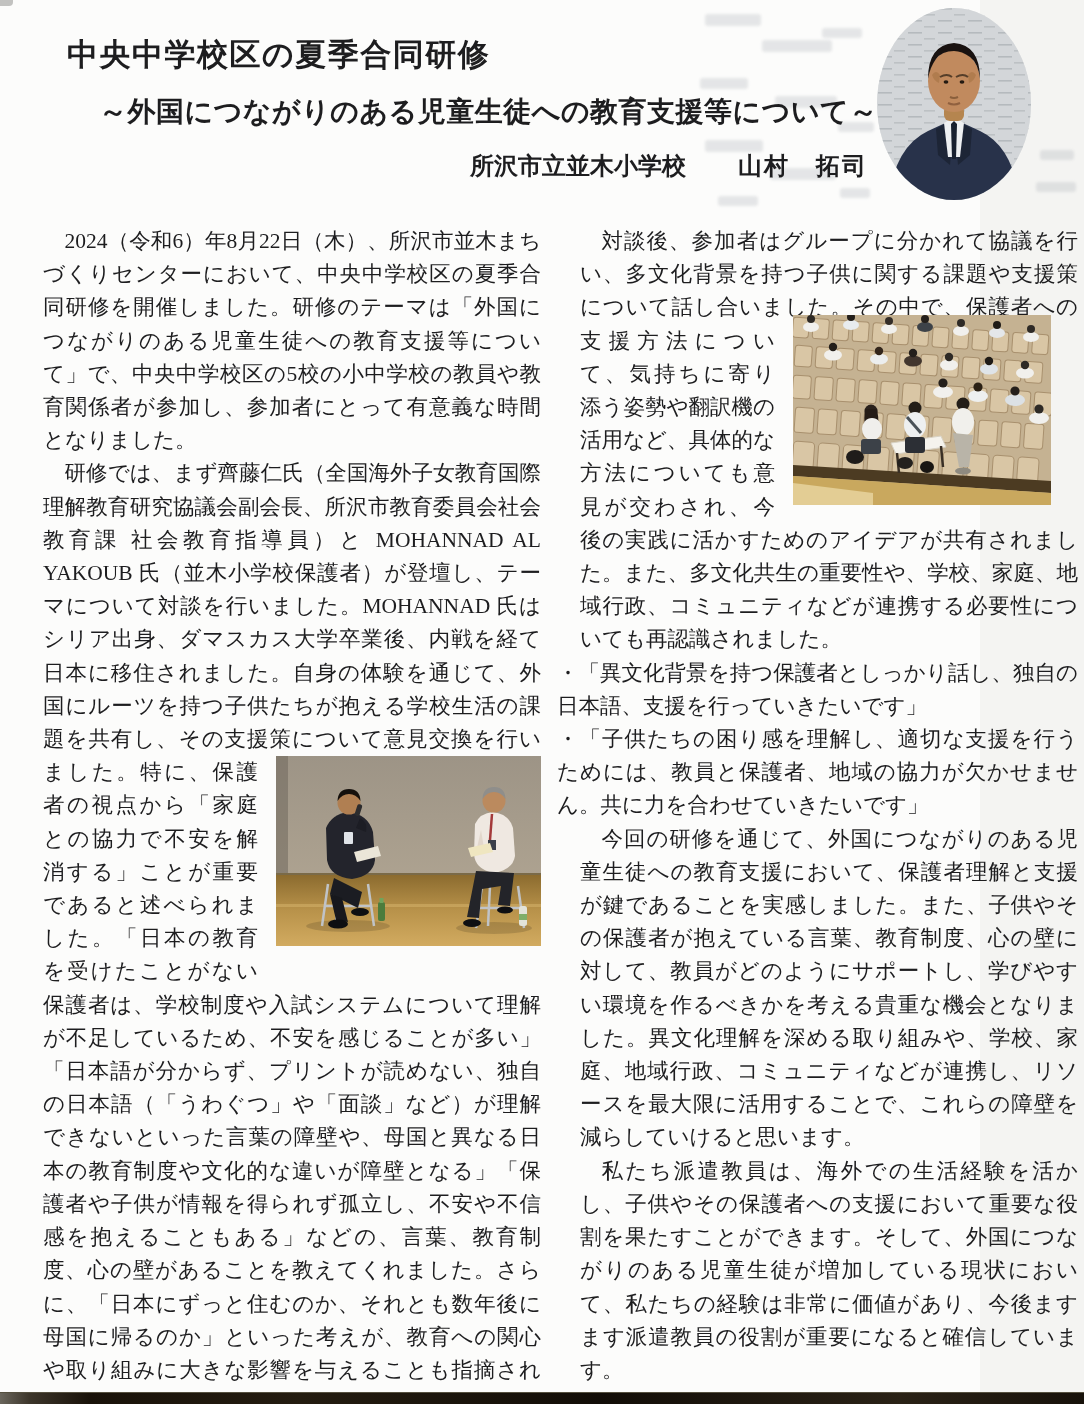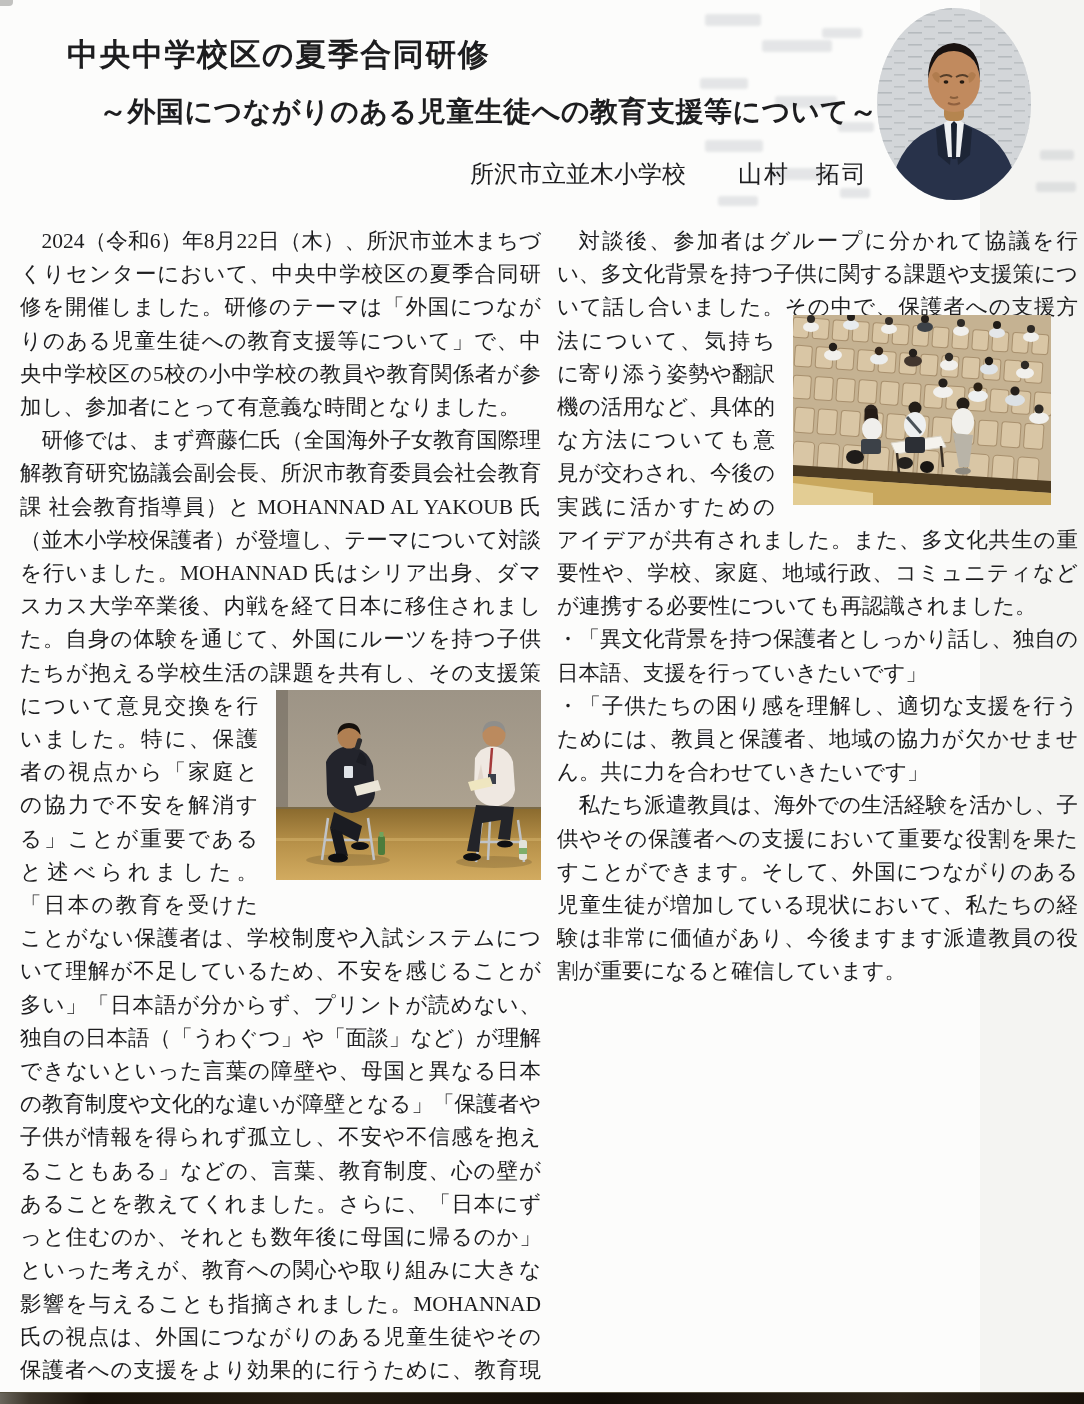--- a/index.html
+++ b/index.html
@@ -38,7 +38,7 @@
   .byline {
     position:absolute; left:470px; top:150px;
     font-family:"Liberation Sans","DejaVu Sans",sans-serif;
-    font-size:24px; font-weight:400; white-space:nowrap;margin-top:8px;
+    font-size:24px; font-weight:700; white-space:nowrap;
   }
   .byline .author { margin-left:52px; letter-spacing:2px; }
   .portrait {

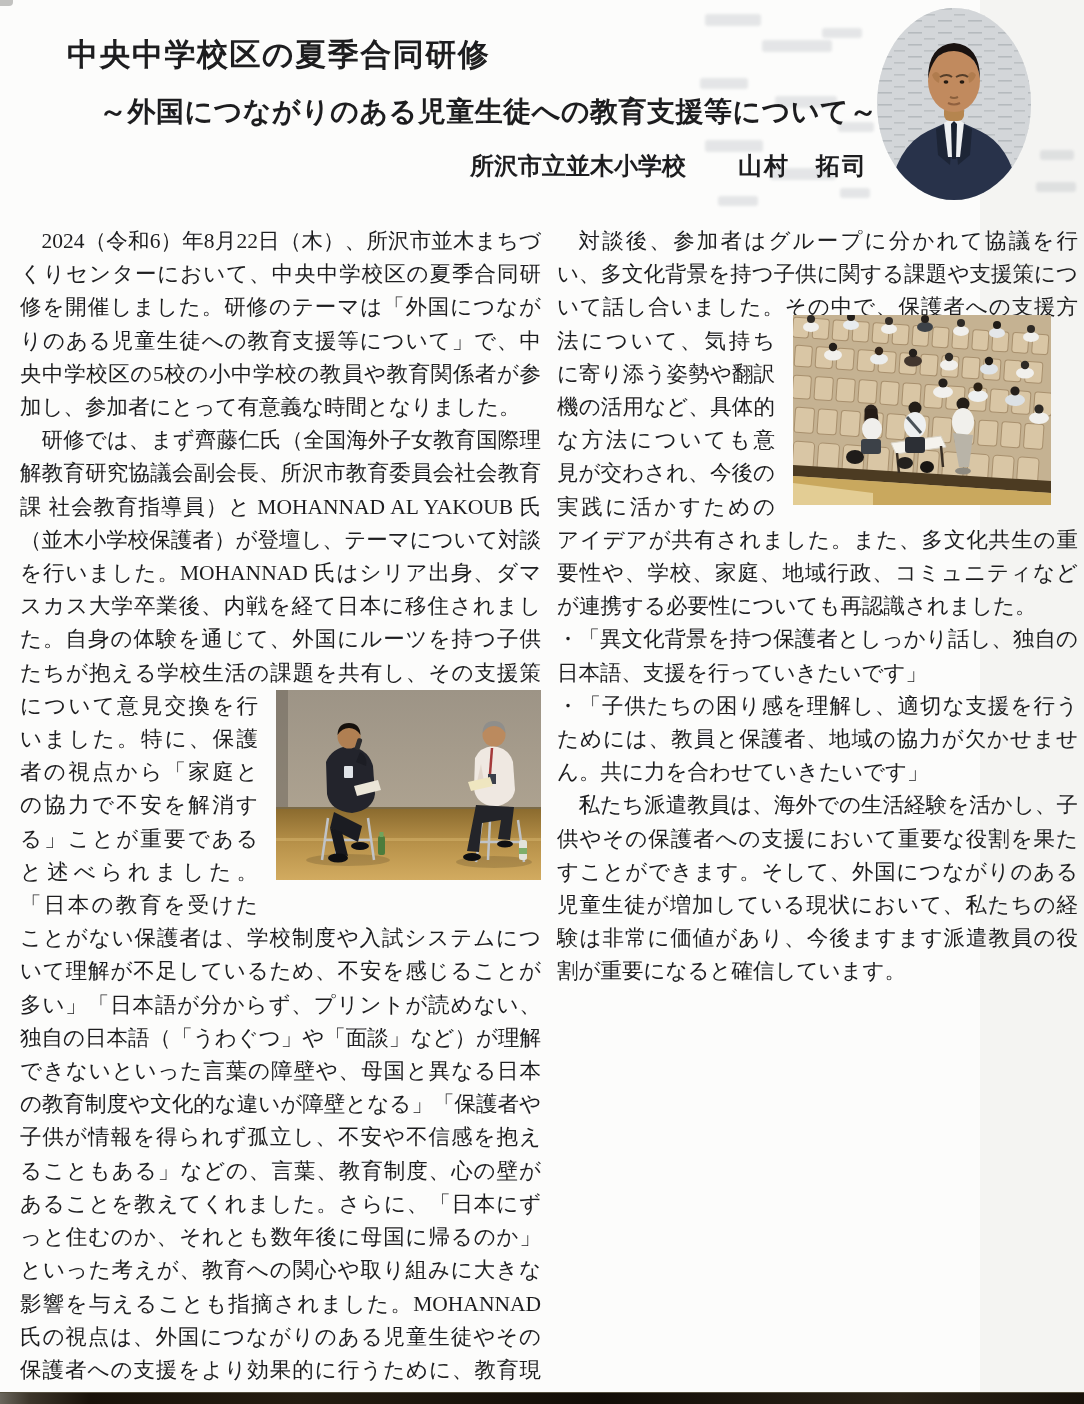--- a/index.html
+++ b/index.html
@@ -54,7 +54,7 @@
   .col-left  { left:20px; }
   .col-right { left:557px; }
   p.para { margin:0; }
-  p.indent { text-indent:1em; }
+  p.indent { text-indent:1em;margin-left:23px; }
   .float-photo { float:right; }
   .fp-dialogue { width:265px; height:190px; margin:2px 0 8px 18px; }
   .fp-group    { width:258px; height:190px; margin:0 27px 8px 18px; }

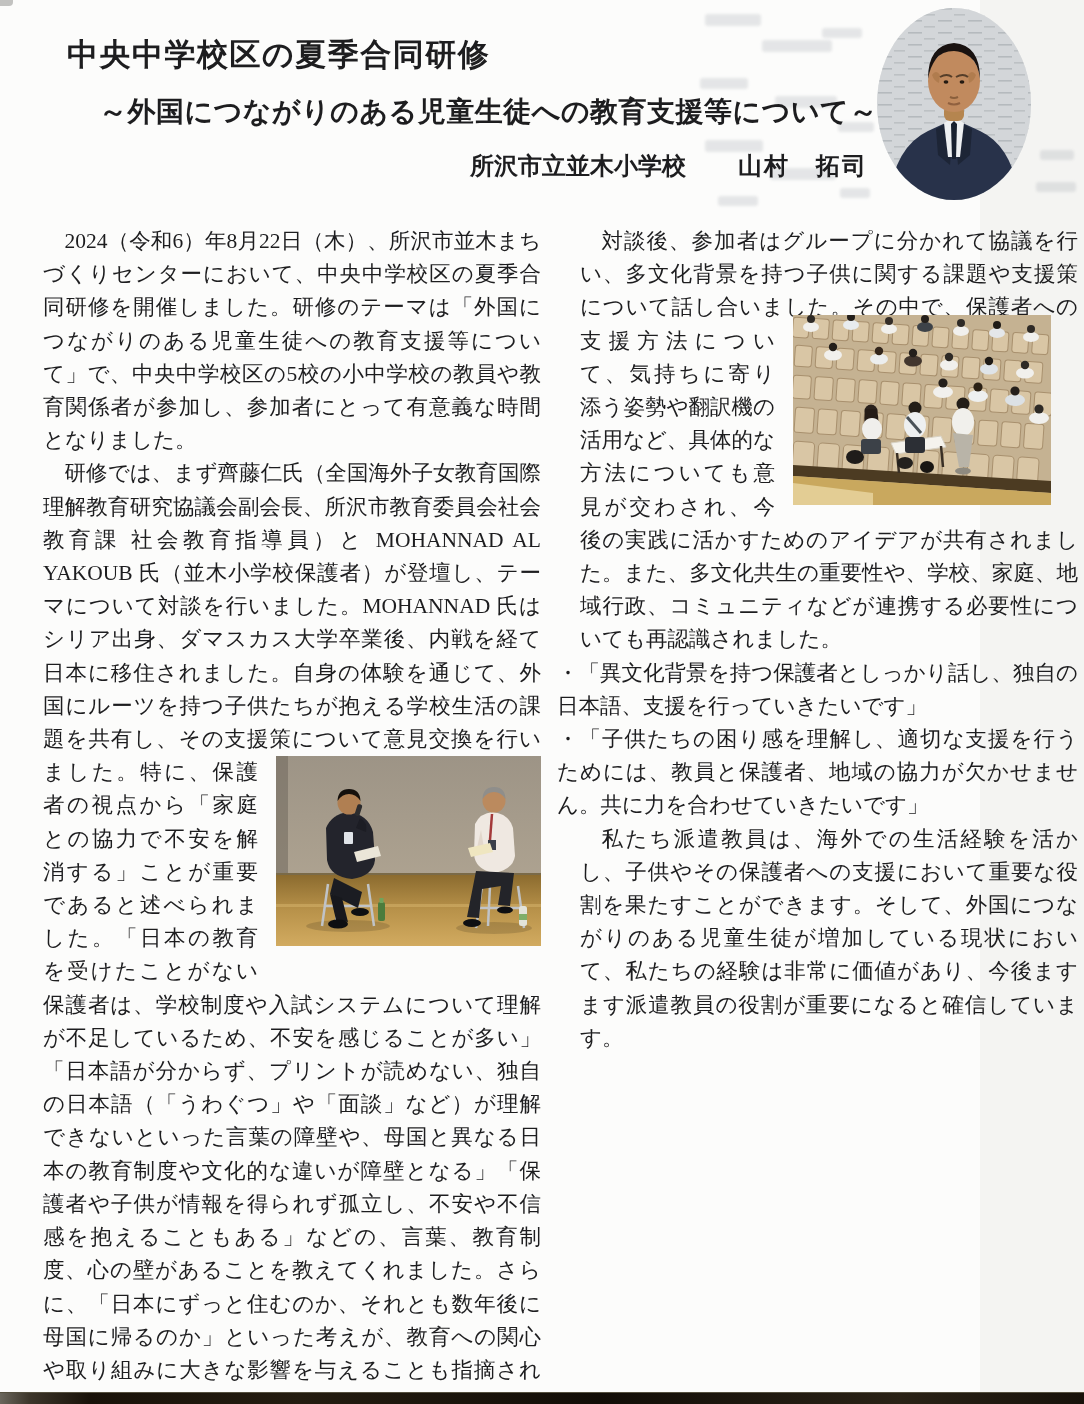--- a/index.html
+++ b/index.html
@@ -381,6 +381,7 @@
         </span><span>いて、気持ちに寄り添う姿勢や翻訳機の活用など、具体的な方法についても意見が交わされ、今後の実践に活かすためのアイデアが共有されました。また、多文化共生の重要性や、学校、家庭、地域行政、コミュニティなどが連携する必要性についても再認識されました。</span></p>
     <p class="para">・「異文化背景を持つ保護者としっかり話し、独自の日本語、支援を行っていきたいです」</p>
     <p class="para">・「子供たちの困り感を理解し、適切な支援を行うためには、教員と保護者、地域の協力が欠かせません。共に力を合わせていきたいです」</p>
+    <p class="para indent">今回の研修を通じて、外国につながりのある児童生徒への教育支援において、保護者理解と支援が鍵であることを実感しました。また、子供やその保護者が抱えている言葉、教育制度、心の壁に対して、教員がどのようにサポートし、学びやすい環境を作るべきかを考える貴重な機会となりました。異文化理解を深める取り組みや、学校、家庭、地域行政、コミュニティなどが連携し、リソースを最大限に活用することで、これらの障壁を減らしていけると思います。</p>
     <p class="para indent">私たち派遣教員は、海外での生活経験を活かし、子供やその保護者への支援において重要な役割を果たすことができます。そして、外国につながりのある児童生徒が増加している現状において、私たちの経験は非常に価値があり、今後ますます派遣教員の役割が重要になると確信しています。</p>
   </div>
 

